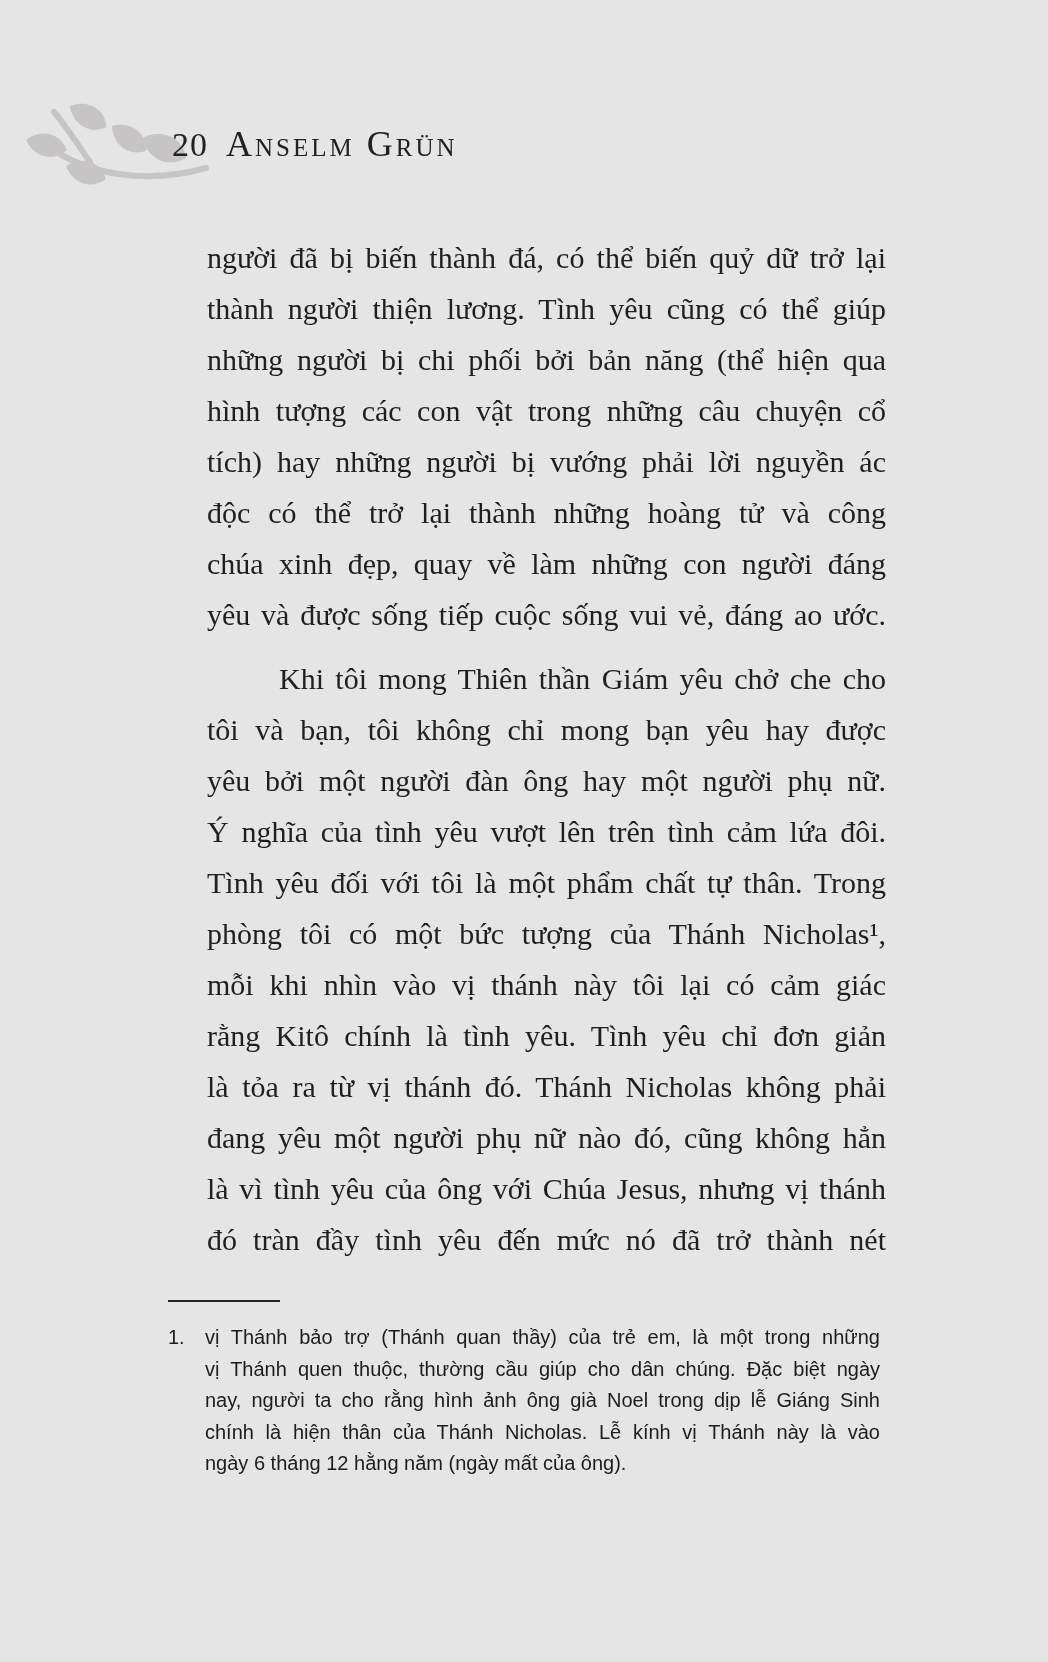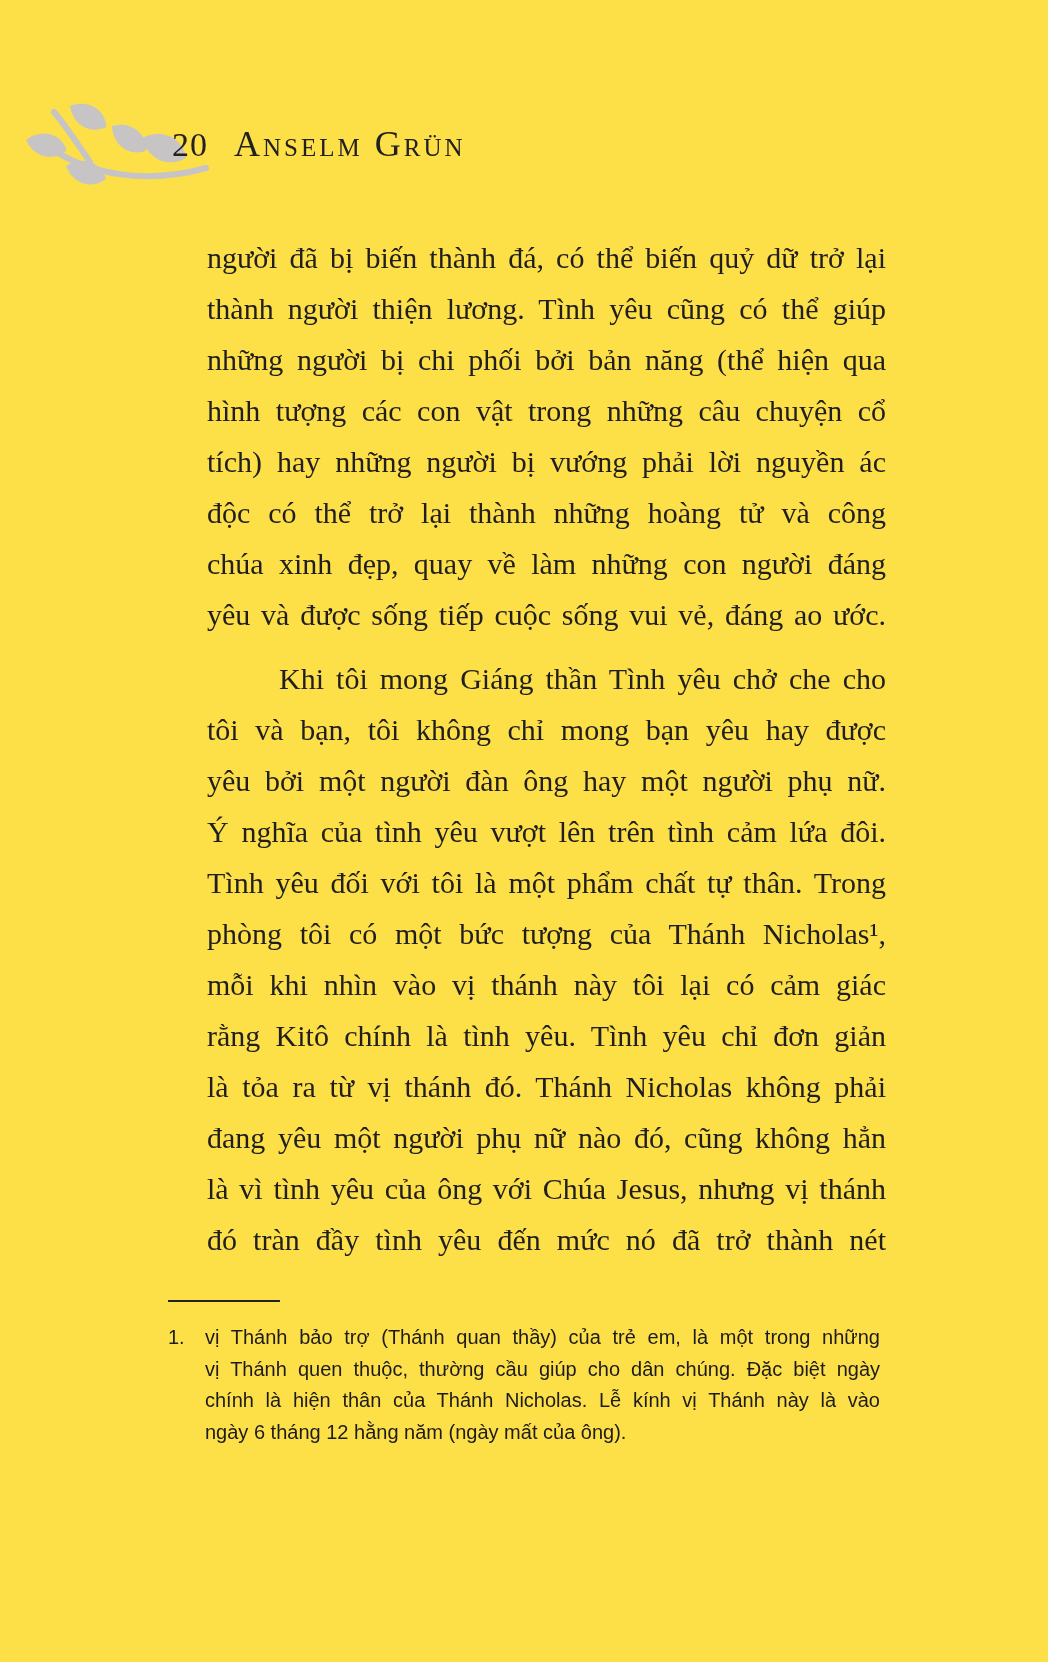--- a/index.html
+++ b/index.html
@@ -11,7 +11,7 @@
     position: relative;
     width: 1048px;
     height: 1662px;
-    background: #fde047;
+    background: #e5e5e5;
     overflow: hidden;
     font-family: "Liberation Serif", "DejaVu Serif", serif;
     color: #211e1f;

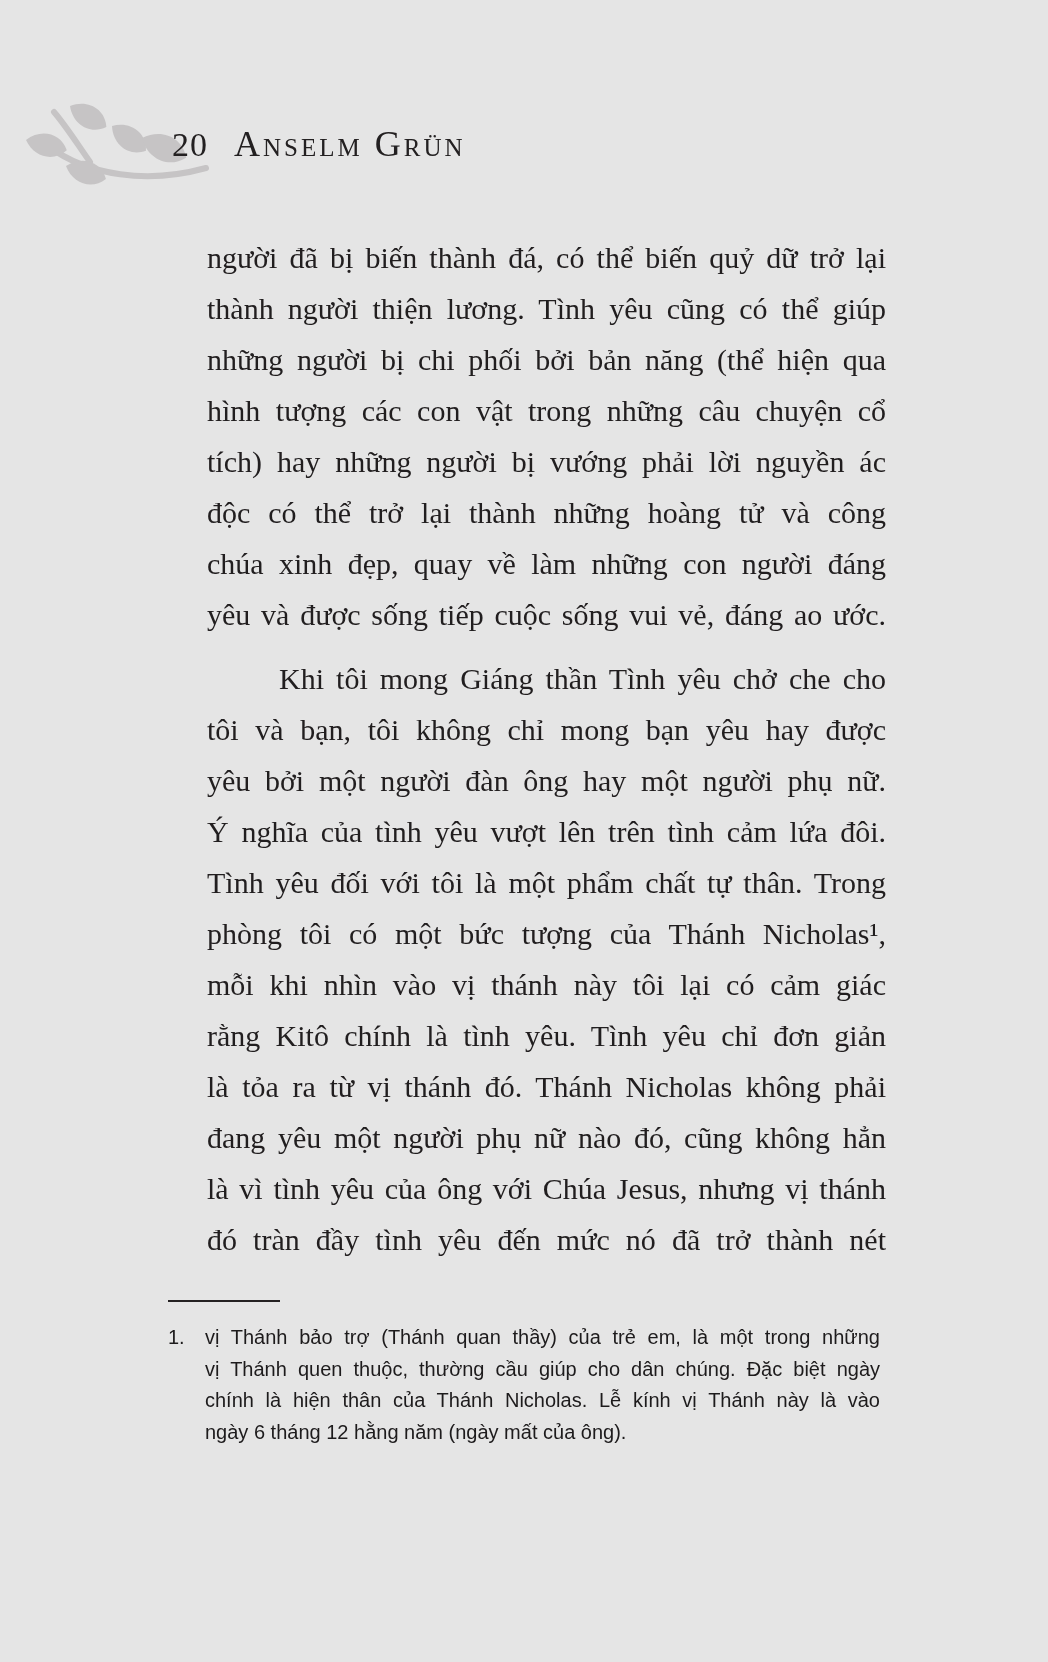--- a/index.html
+++ b/index.html
@@ -35,7 +35,7 @@
   }
   .running-title {
     position: absolute;
-    left: 234px;
+    left: 226px;
     top: 123px;
     font-size: 36px;
     font-variant: small-caps;

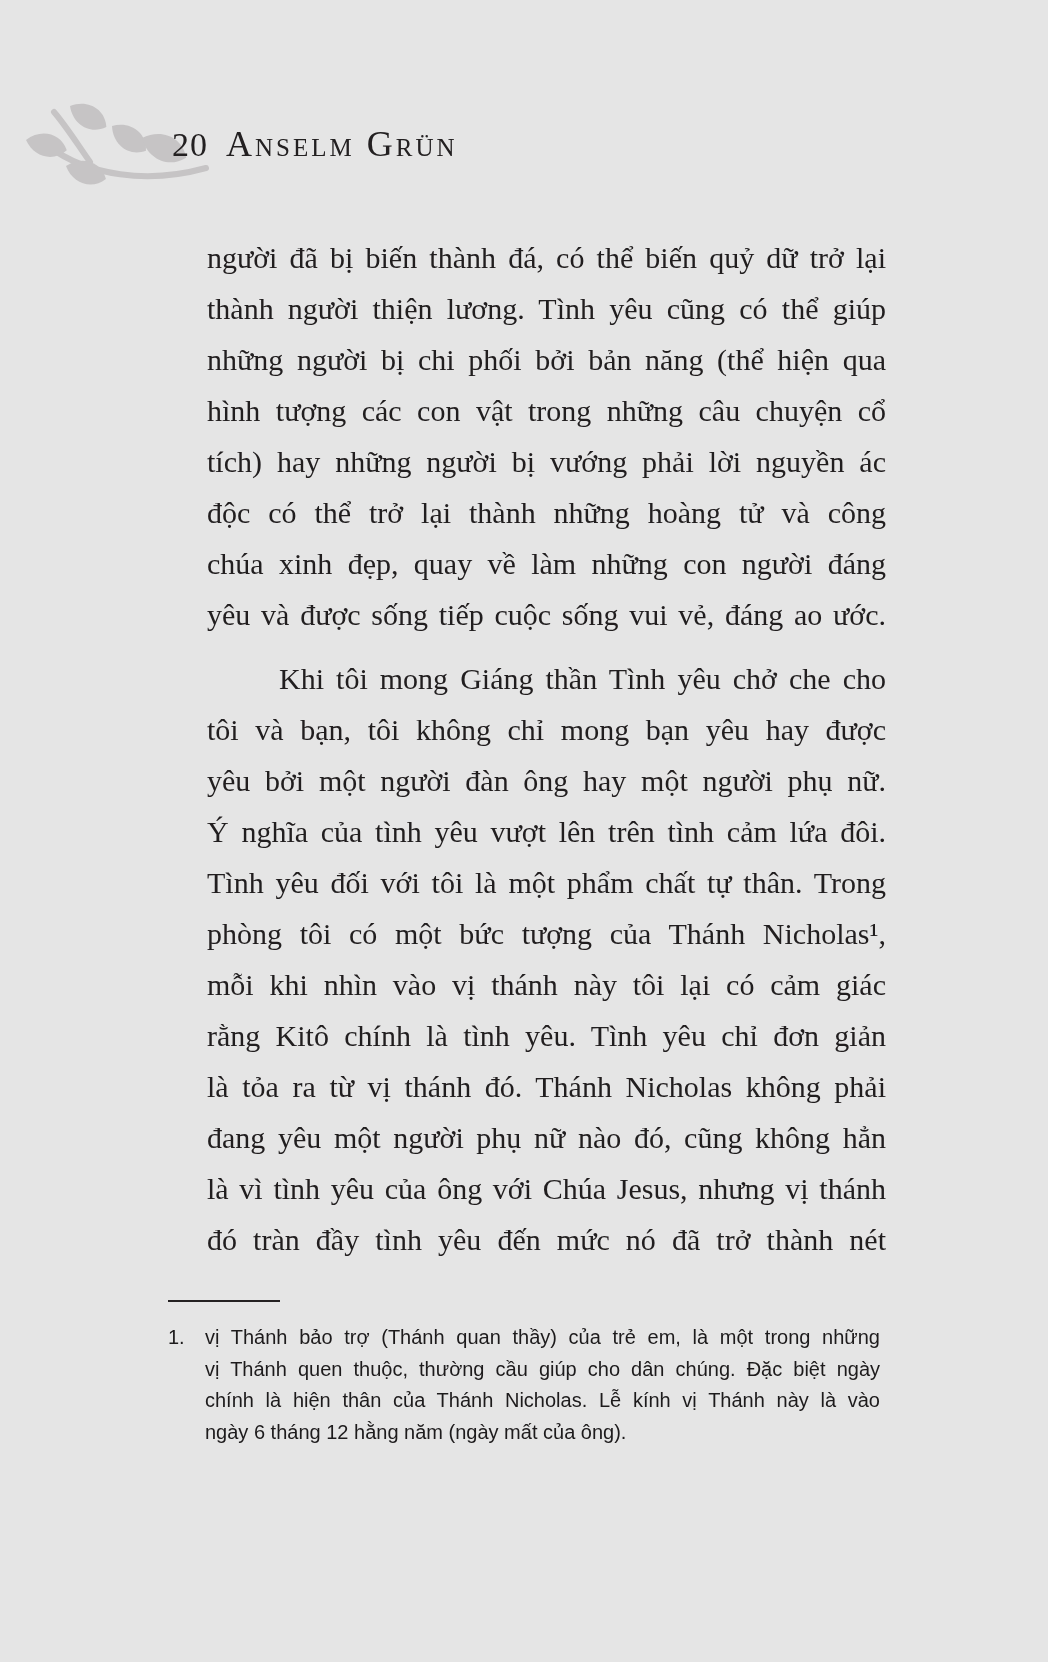--- a/index.html
+++ b/index.html
@@ -133,7 +133,7 @@
     </div>
 
     <div class="para para-2">
-      <div class="line indent">Khi tôi mong Giáng thần Tình yêu chở che cho</div>
+      <div class="line indent">Khi tôi mong Thiên thần Giám yêu chở che cho</div>
       <div class="line">tôi và bạn, tôi không chỉ mong bạn yêu hay được</div>
       <div class="line">yêu bởi một người đàn ông hay một người phụ nữ.</div>
       <div class="line">Ý nghĩa của tình yêu vượt lên trên tình cảm lứa đôi.</div>

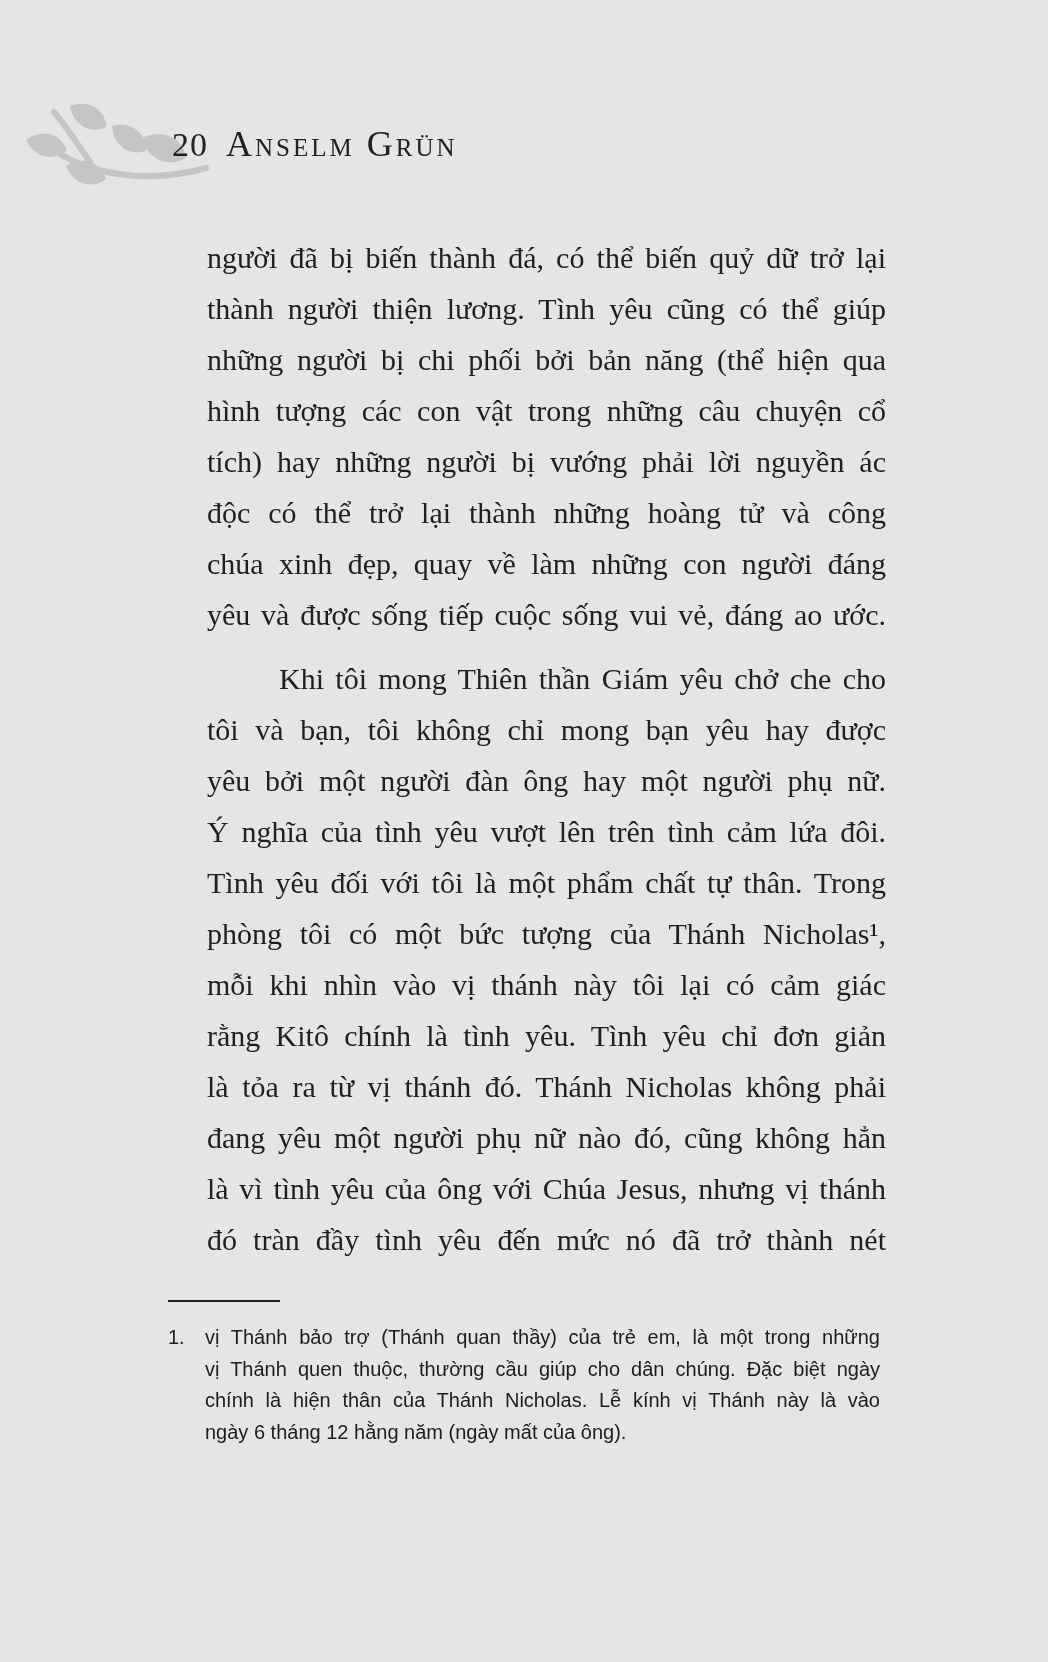--- a/index.html
+++ b/index.html
@@ -156,6 +156,7 @@
     <div class="footnote-lines">
       <div class="fline">vị Thánh bảo trợ (Thánh quan thầy) của trẻ em, là một trong những</div>
       <div class="fline">vị Thánh quen thuộc, thường cầu giúp cho dân chúng. Đặc biệt ngày</div>
+      <div class="fline">nay, người ta cho rằng hình ảnh ông già Noel trong dịp lễ Giáng Sinh</div>
       <div class="fline">chính là hiện thân của Thánh Nicholas. Lễ kính vị Thánh này là vào</div>
       <div class="fline last">ngày 6 tháng 12 hằng năm (ngày mất của ông).</div>
     </div>

